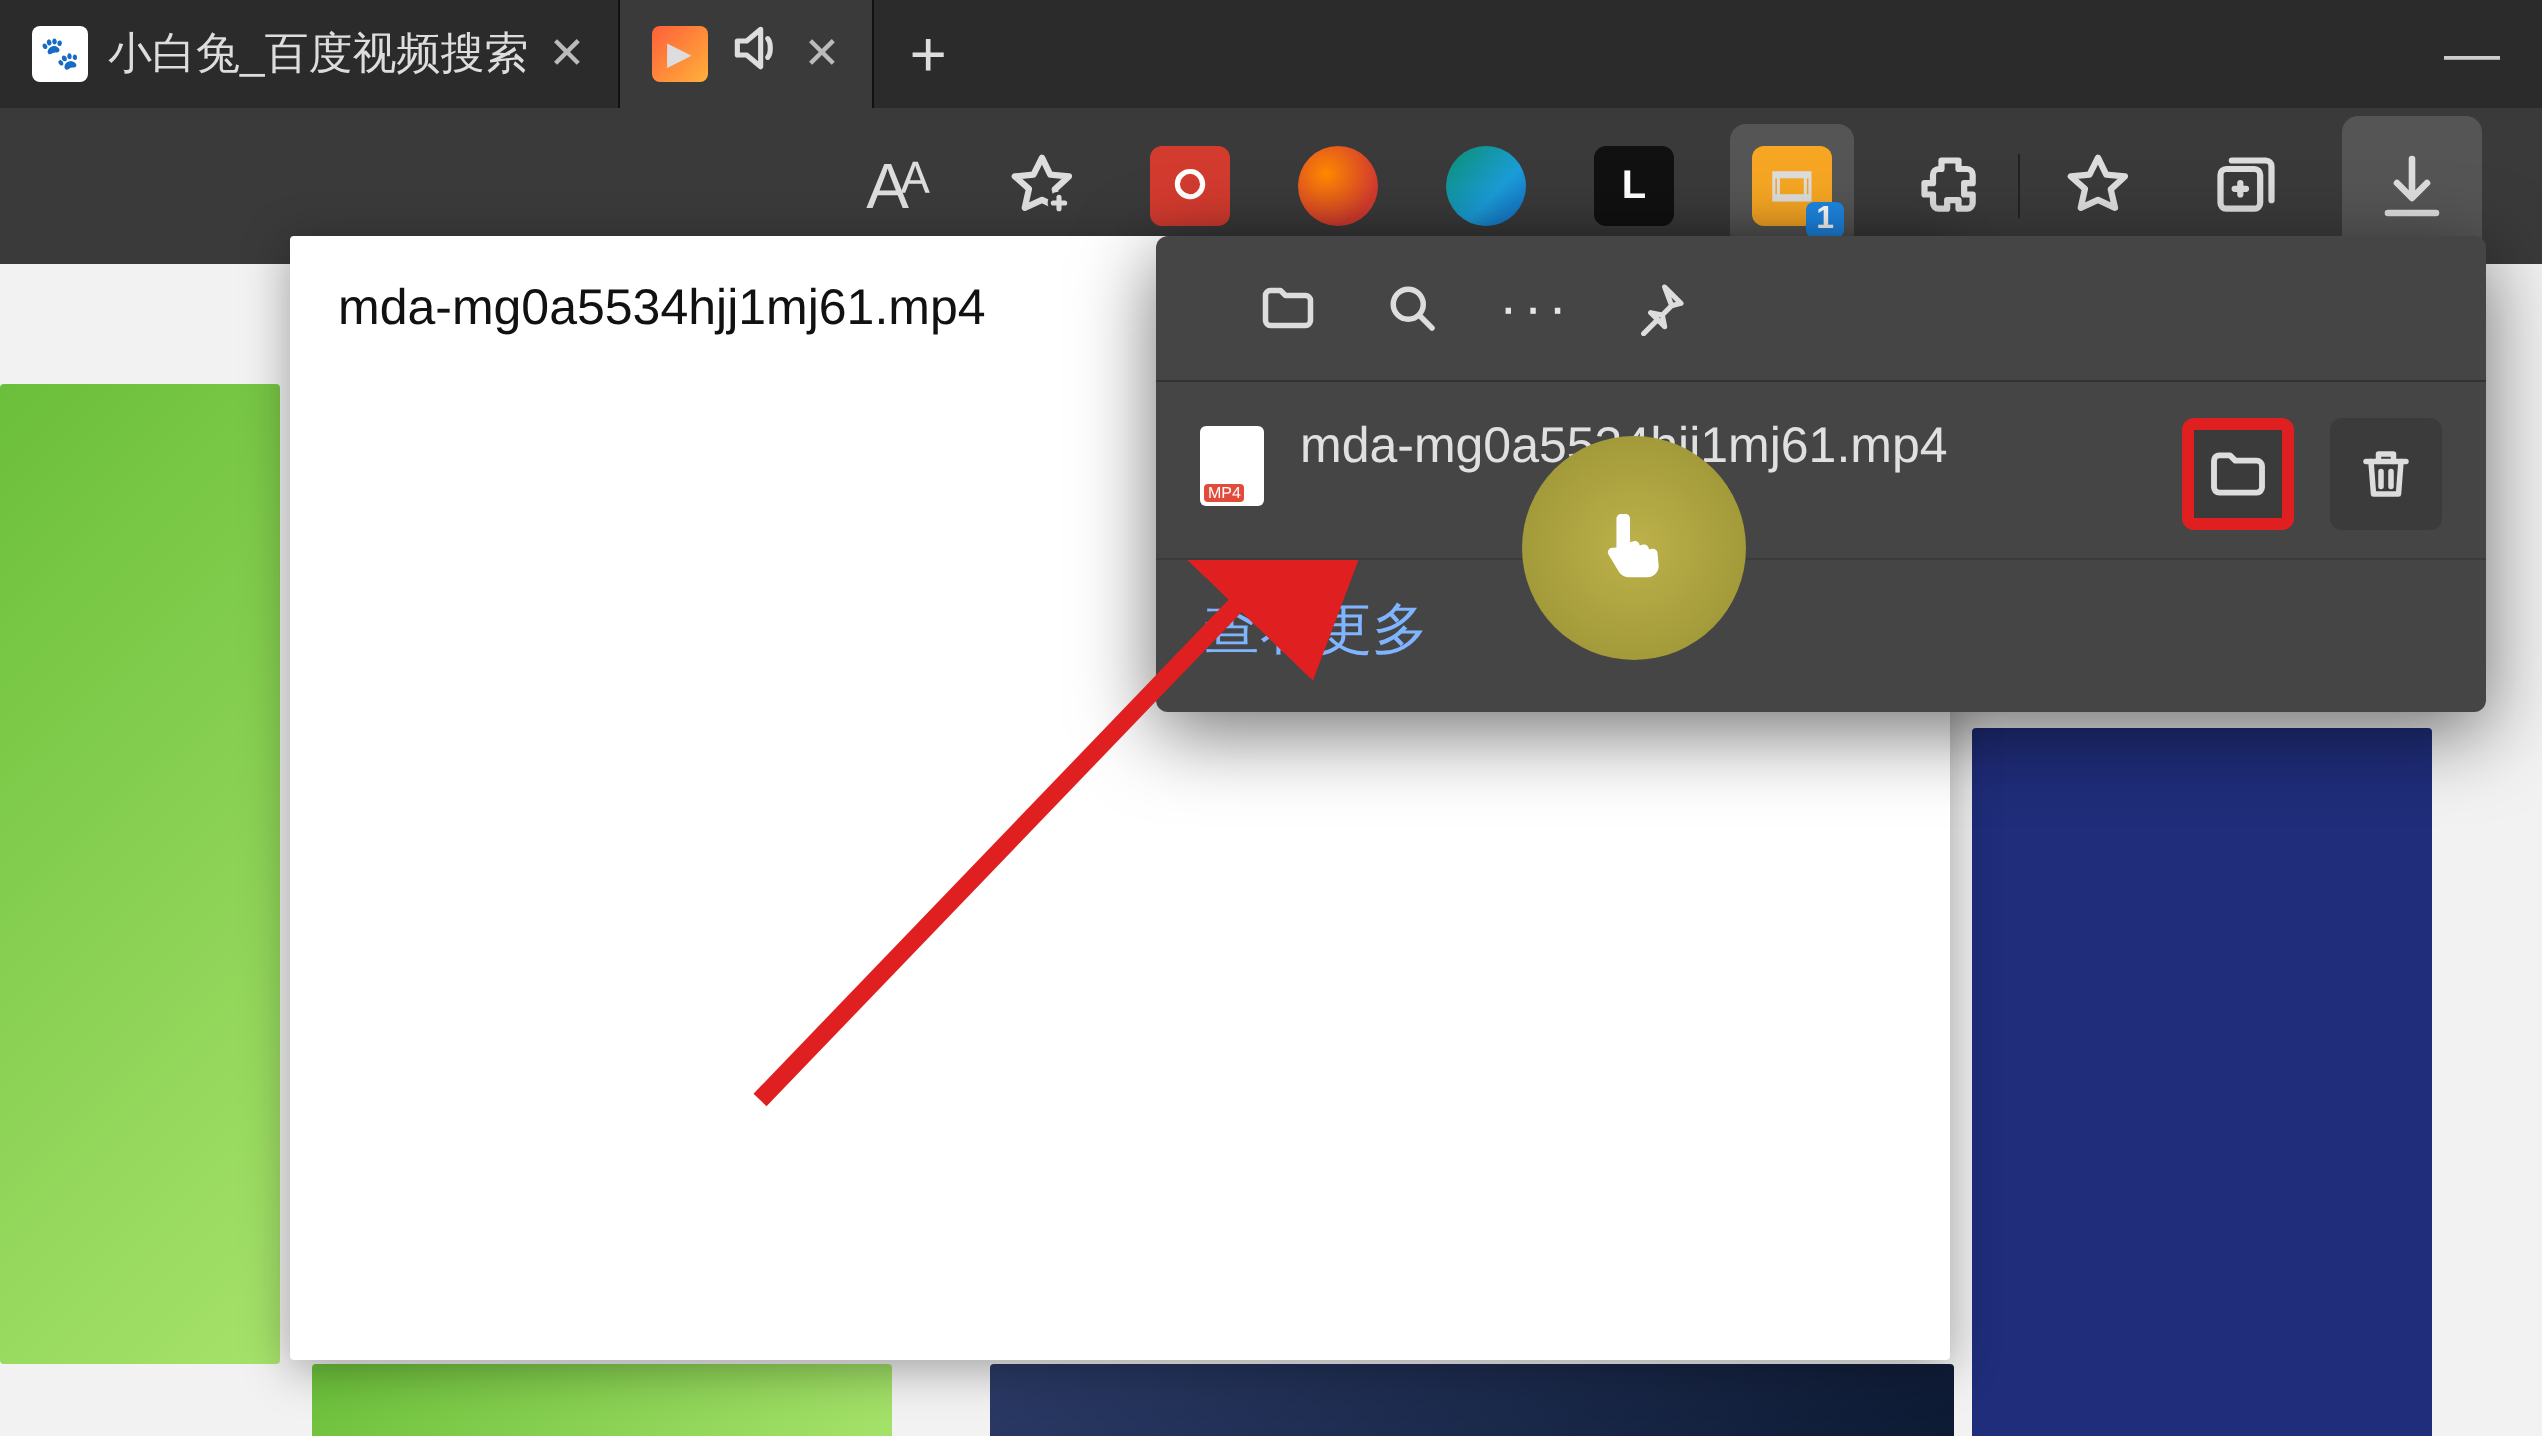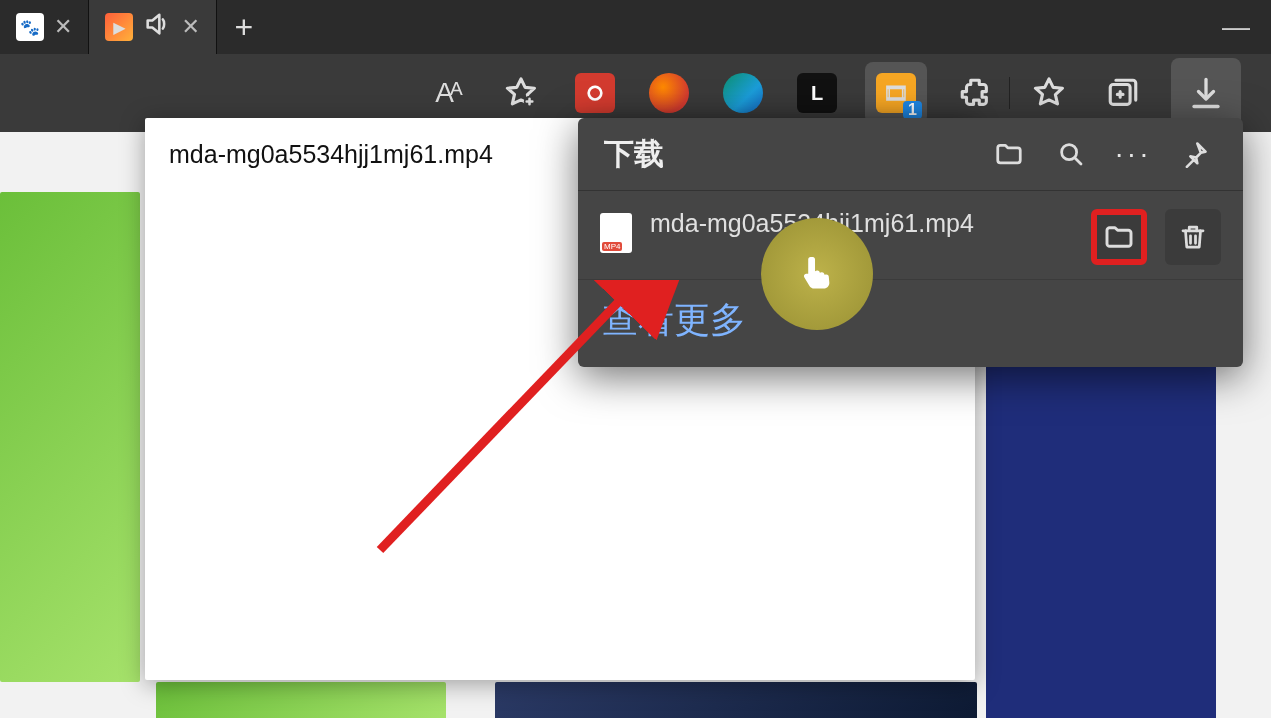--- a/index.html
+++ b/index.html
@@ -63,6 +63,7 @@
 <div class="tabstrip">
   <div class="tab">
     <span class="favicon" style="background:#fff;color:#2b6cd4;">🐾</span>
+    <span class="title">小白兔_百度视频搜索</span>
     <span class="close">✕</span>
   </div>
   <div class="tab active" style="max-width:430px;">

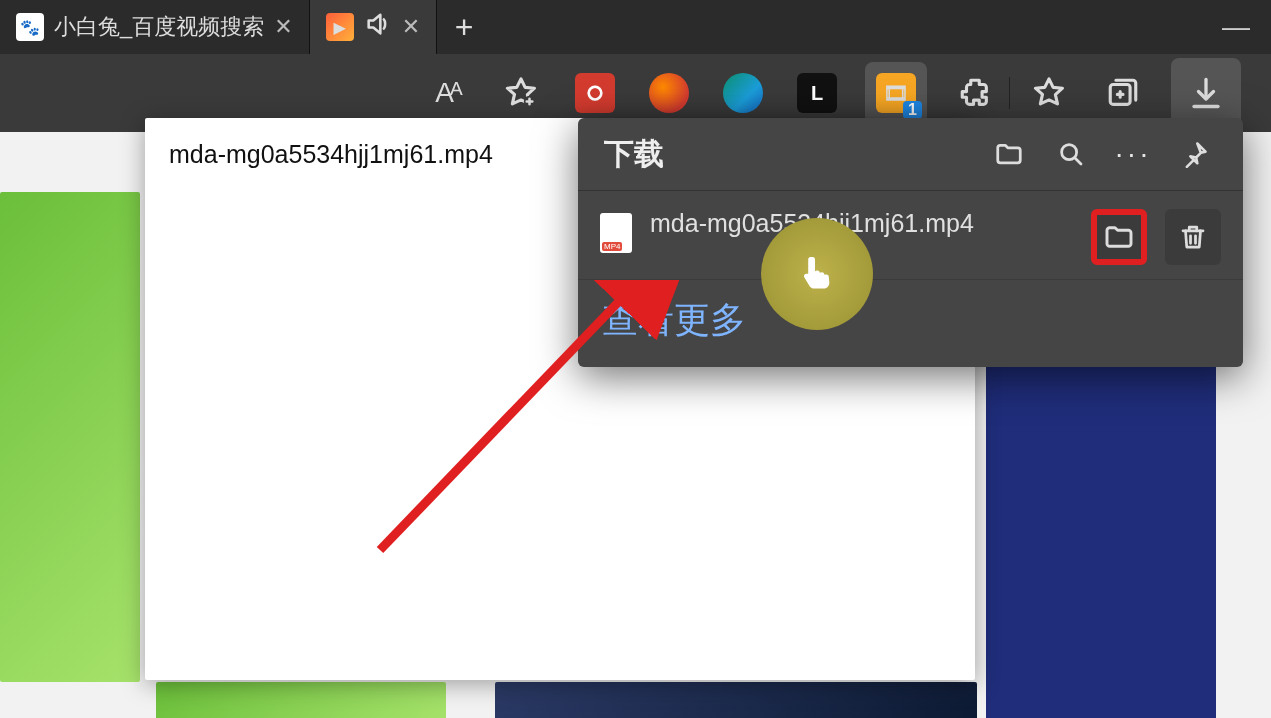--- a/index.html
+++ b/index.html
@@ -81,7 +81,7 @@
 </div>
 
 <div class="toolbar">
-  <div class="tbtn" style="font-size:28px;letter-spacing:-4px;">Aᴬ</div>
+  <div class="tbtn" style="font-size:32px;letter-spacing:-4px;">Aᴬ</div>
   <div class="tbtn">
     <svg viewBox="0 0 24 24" class="stroke-ic">
         <path d="M12 2l2.9 6 6.6.6-5 4.6 1.5 6.5L12 16.9 5.9 19.7 7.4 13 2.4 8.6 9 8z"></path>

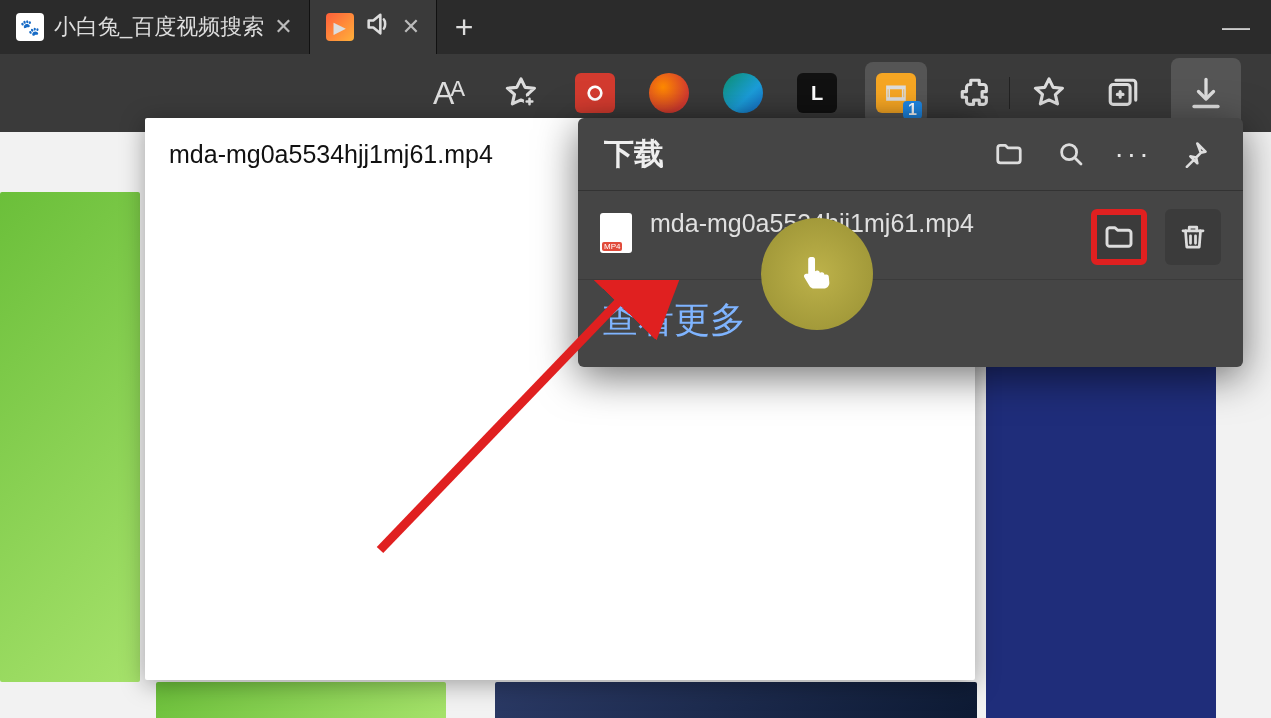--- a/index.html
+++ b/index.html
@@ -144,7 +144,6 @@
 
 <div class="dlpanel">
   <div class="dlhead">
-    <div class="title">下载</div>
     <div class="hbtn">
       <svg viewBox="0 0 24 24" class="stroke-ic" width="30" height="30">
           <path d="M3 7a2 2 0 0 1 2-2h4l2 2h8a2 2 0 0 1 2 2v8a2 2 0 0 1-2 2H5a2 2 0 0 1-2-2z"></path>

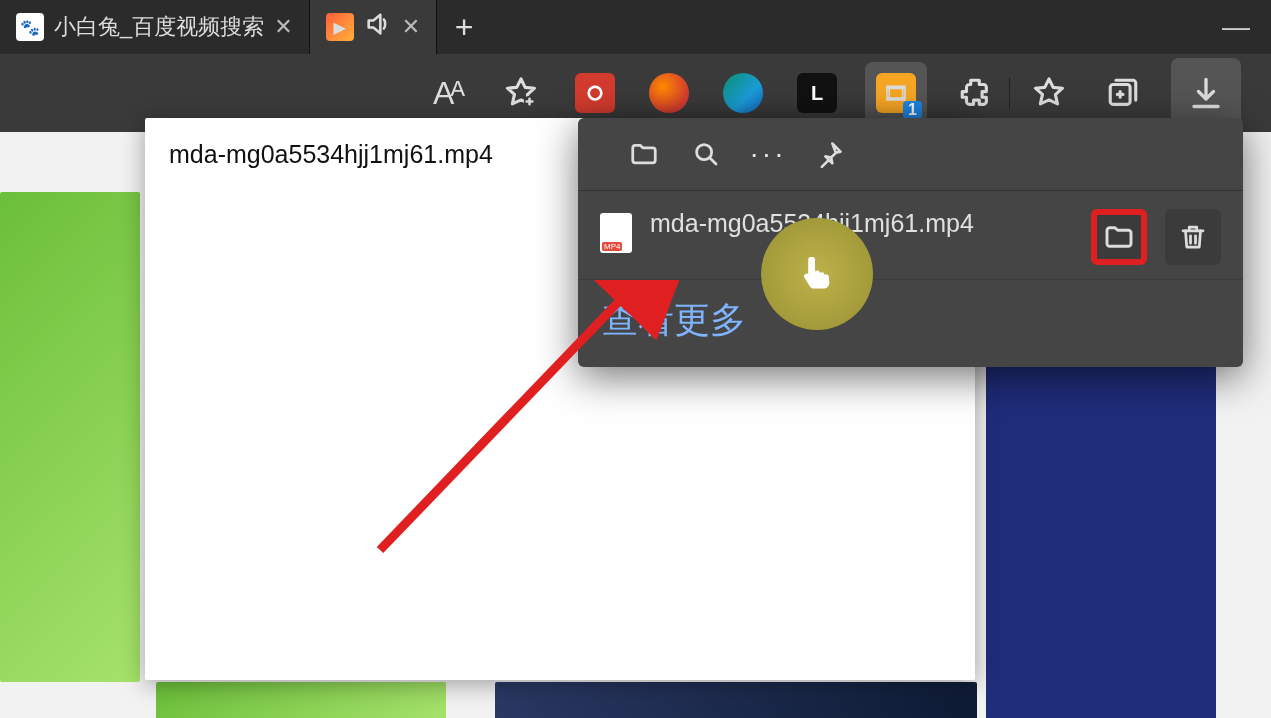--- a/index.html
+++ b/index.html
@@ -48,7 +48,7 @@
   .dlitem .actions{display:flex;gap:18px;align-items:center;}
   .dlitem .abtn{width:56px;height:56px;border-radius:6px;display:flex;align-items:center;justify-content:center;cursor:pointer;color:#ddd;background:#3b3b3b;}
   .dlitem .abtn.highlighted{border:6px solid #e02020;box-sizing:border-box;}
-  .seemore{color:#7fb4ff;font-size:36px;padding:16px 24px 22px;cursor:pointer;}
+  .seemore{color:#7fb4ff;font-size:28px;padding:16px 24px 22px;cursor:pointer;}
   
   .spot{position:absolute;left:761px;top:218px;width:112px;height:112px;border-radius:50%;background:radial-gradient(circle,#bdb24a 0%,#a39a3a 70%,rgba(163,154,58,0) 100%);display:flex;align-items:center;justify-content:center;pointer-events:none;}
   .spot svg{width:34px;height:40px;fill:#fff;}

